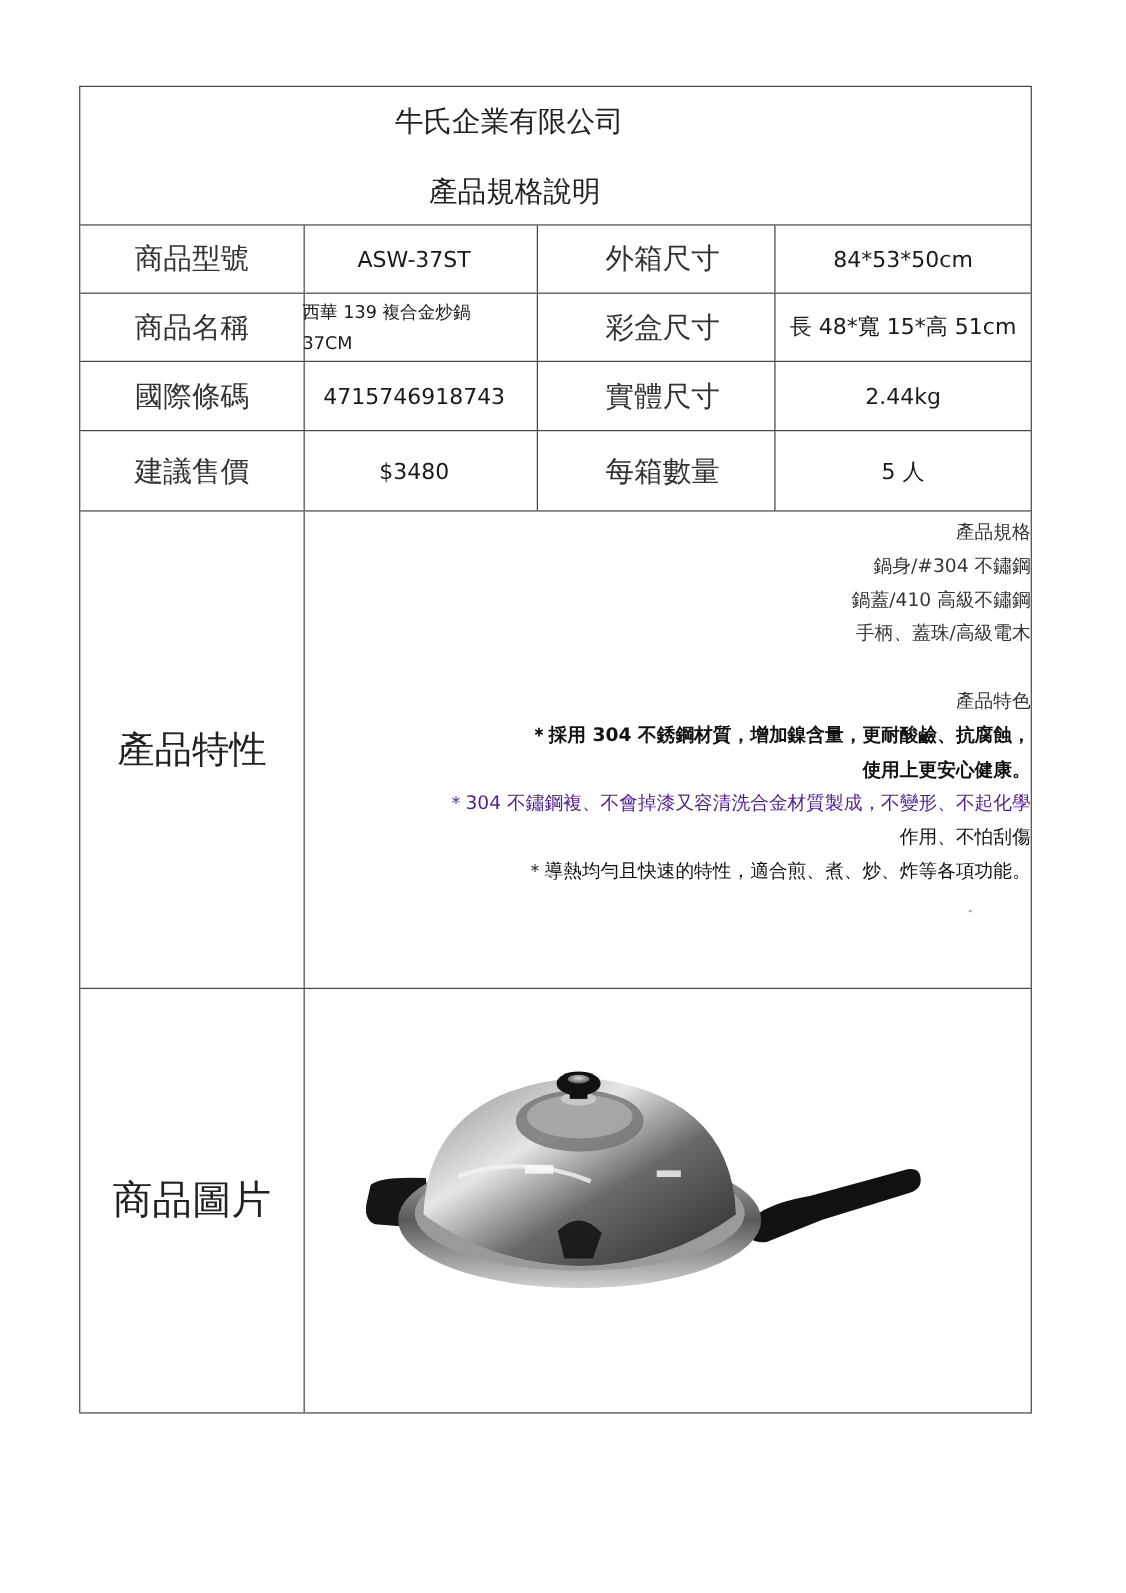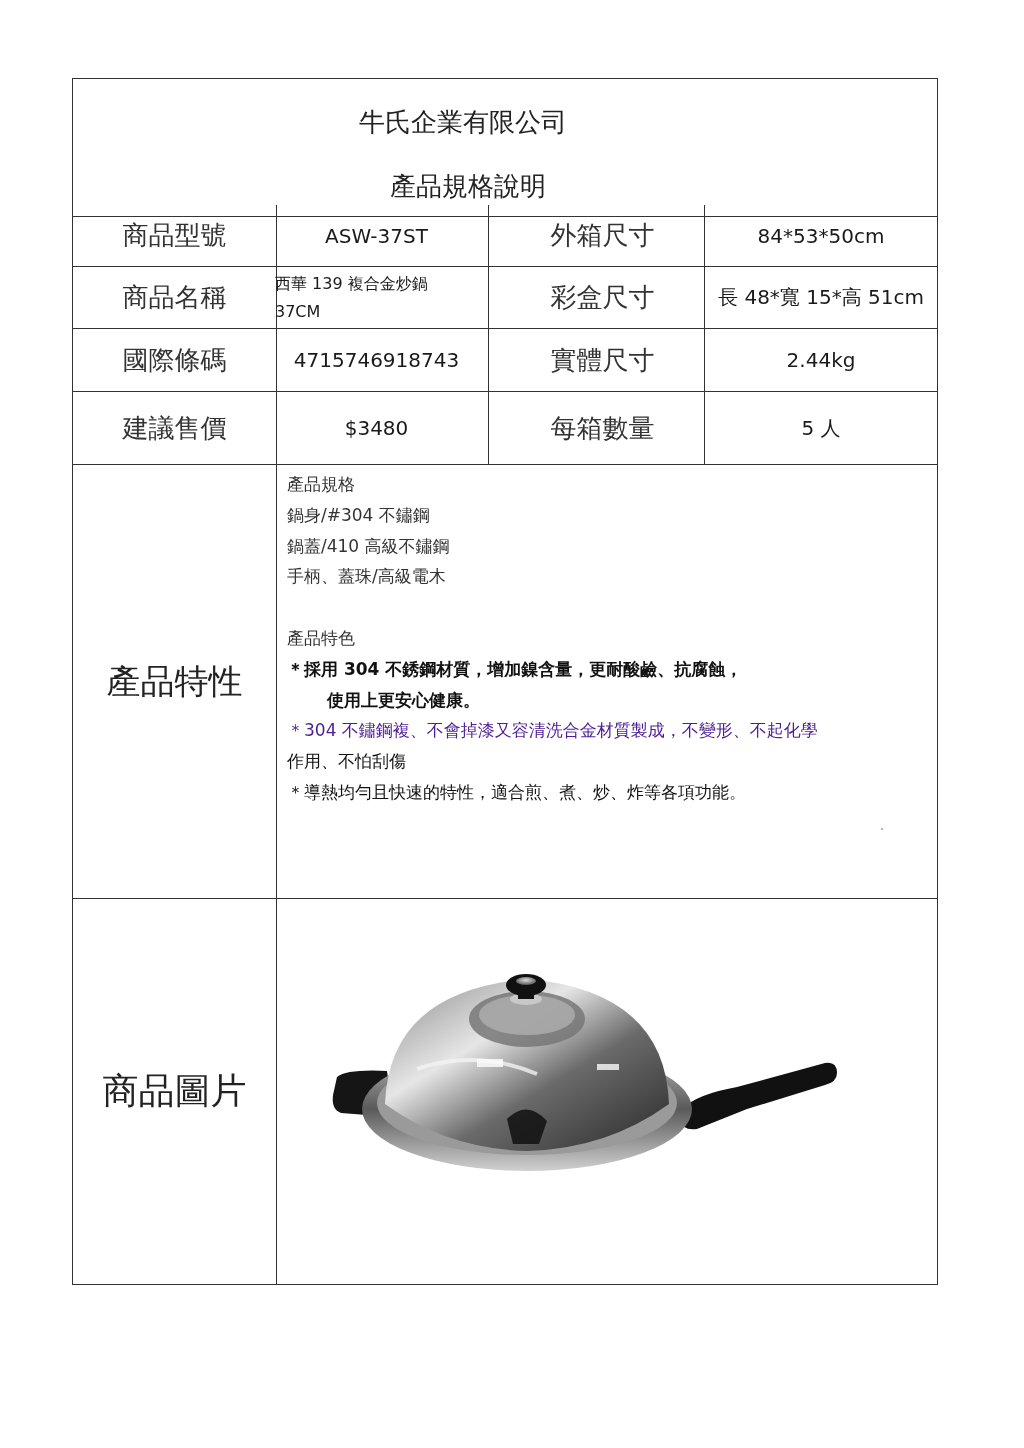--- a/index.html
+++ b/index.html
@@ -7,7 +7,7 @@
          font-family: "DejaVu Sans", "Liberation Sans", sans-serif; color: #1a1a1a; }
   .sheet { position: absolute; left: 72px; top: 78px; width: 866px; height: 1207px;
            border: 1.5px solid #333; box-sizing: border-box; }
-  .title-block { position: absolute; left: 0; top: 12px; width: 100%; height: 126px;
+  .title-block { position: absolute; left: 0; top: 0; width: 100%; height: 126px;
                  border-bottom: 1.5px solid #333; box-sizing: border-box; }
   .company { position: absolute; top: 14px; left: 0; width: 780px; text-align: center;
              font-size: 26px; font-family: "DejaVu Serif", "Liberation Serif", serif; color: #222; }

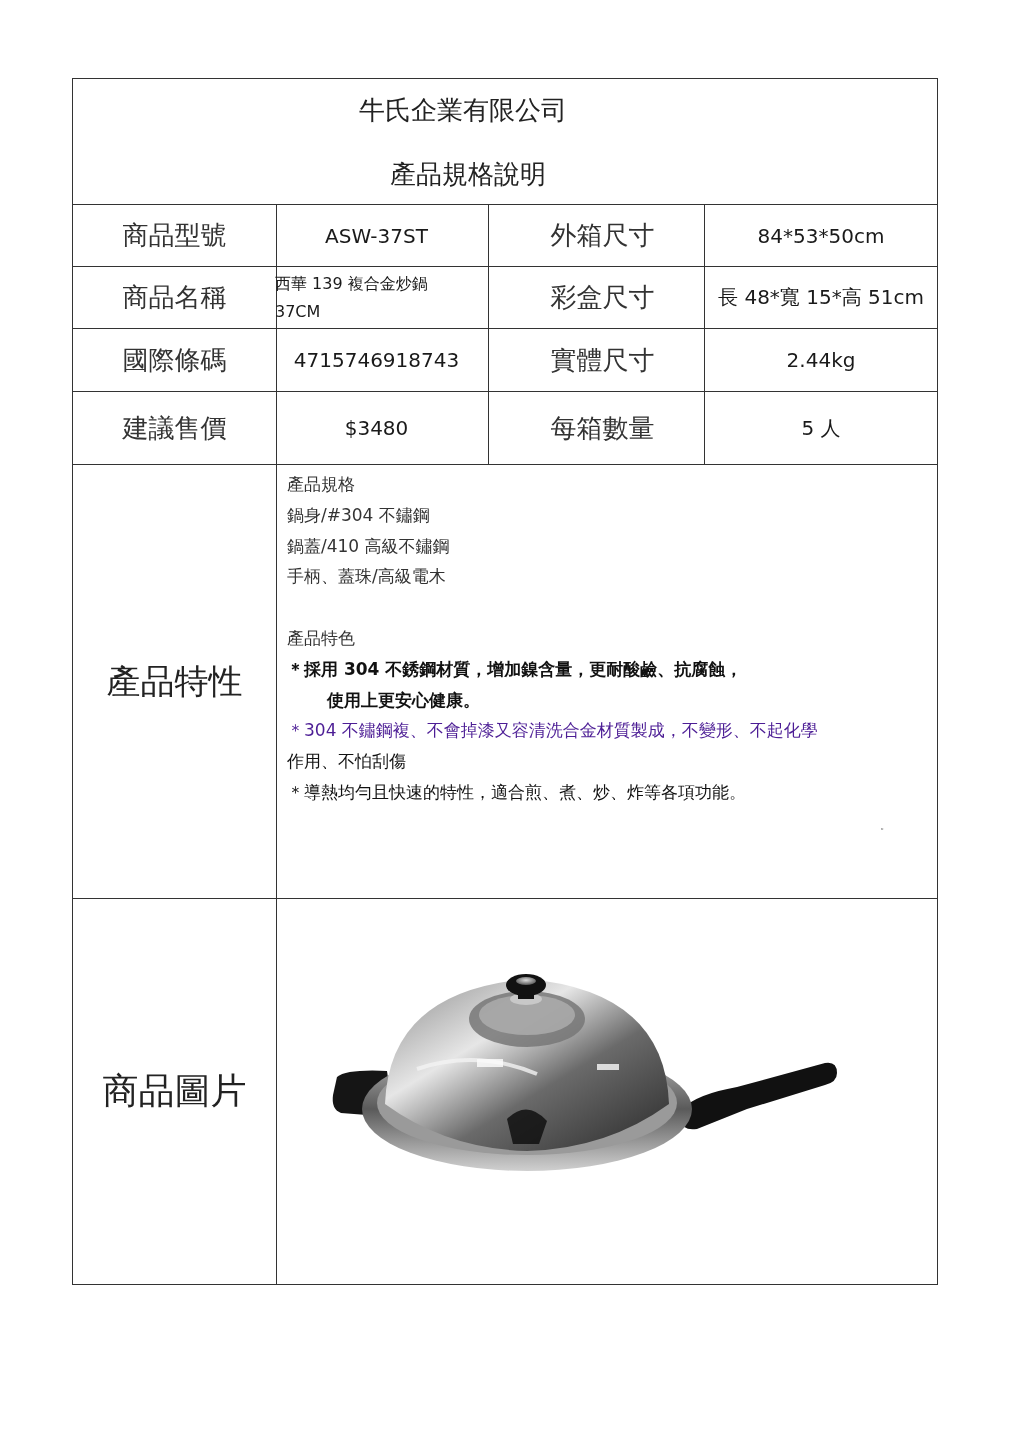--- a/index.html
+++ b/index.html
@@ -28,7 +28,7 @@
   .value.left span { display: block; }
   .big-label { font-size: 34px; font-family: "DejaVu Serif", "Liberation Serif", serif; color: #222; }
   .features { position: absolute; left: 204px; top: 0; right: 0; height: 100%; padding: 4px 0 0 10px;
-              box-sizing: border-box; font-size: 17px; line-height: 30.8px; color: #333; }
+              box-sizing: border-box; font-size: 17px; line-height: 30.8px; color: #333; text-align: right; }
   .features .line { white-space: nowrap; }
   .features .bold { font-weight: bold; color: #111; }
   .features .indent { padding-left: 40px; }

